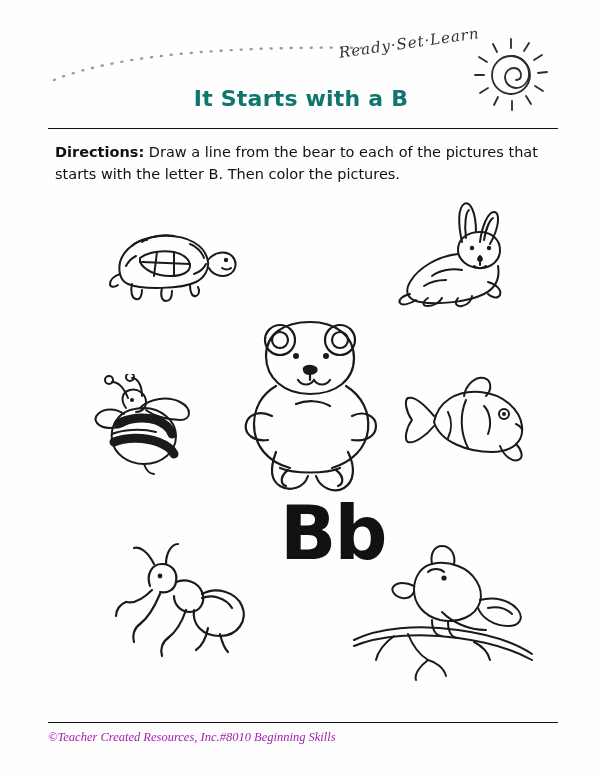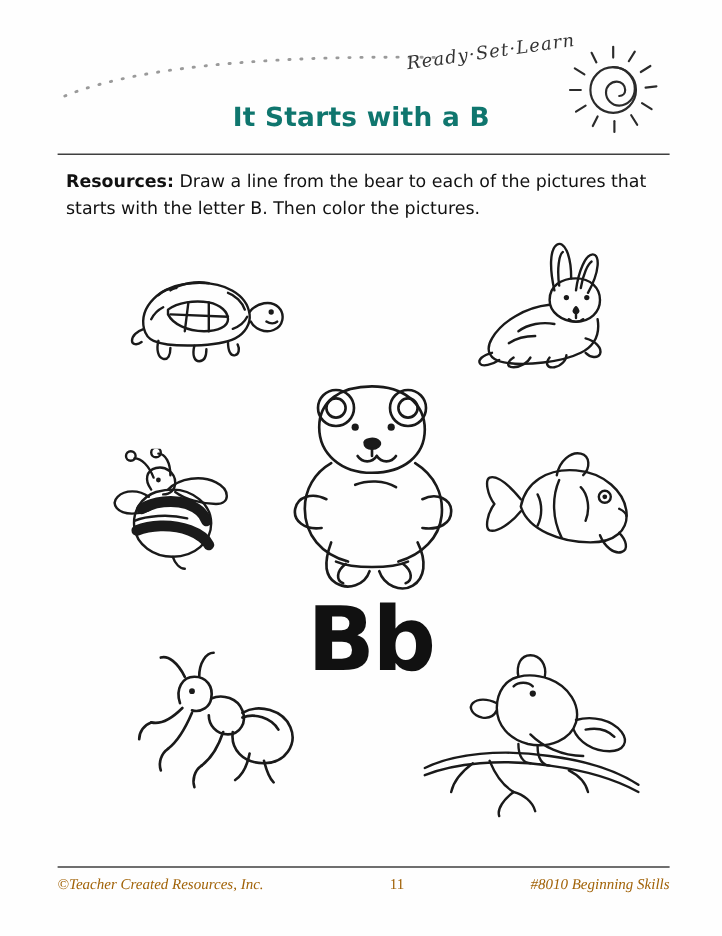--- a/index.html
+++ b/index.html
@@ -171,7 +171,7 @@
   <div class="rule rule-top"></div>
 
   <div class="directions">
-    <b>Resources:</b><span> Draw a line from the bear to each of the pictures that starts with the letter B.  Then color the pictures.</span>
+    <b>Directions:</b><span> Draw a line from the bear to each of the pictures that starts with the letter B.  Then color the pictures.</span>
   </div>
 
   <div class="art">

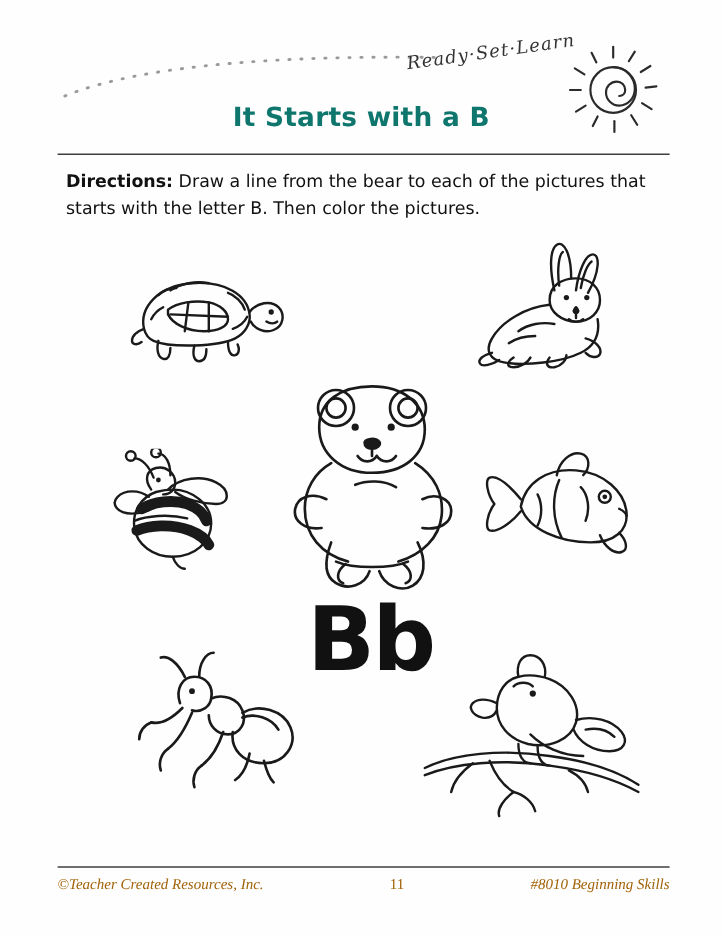--- a/index.html
+++ b/index.html
@@ -105,7 +105,7 @@
 
   .letter-bb {
     position: absolute;
-    left: 216px;
+    left: 240px;
     top: 300px;
     font-family: "DejaVu Sans", sans-serif;
     font-weight: bold;

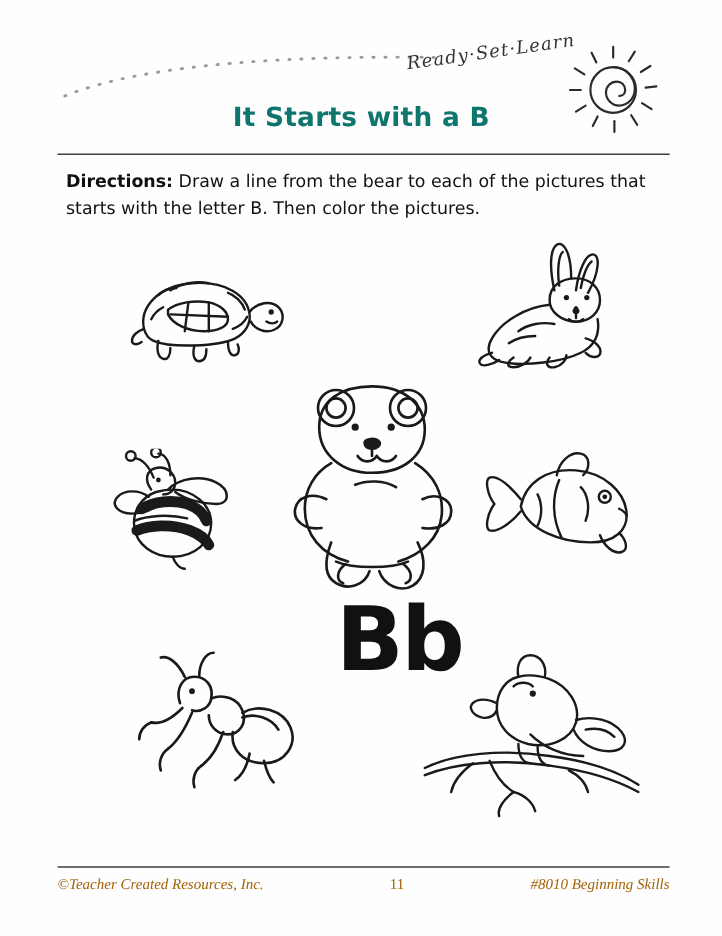--- a/index.html
+++ b/index.html
@@ -124,7 +124,7 @@
     font-family: "Liberation Serif", serif;
     font-style: italic;
     font-size: 12.5px;
-    color: #a16207;
+    color: #a21caf;
     display: flex;
     align-items: baseline;
   }

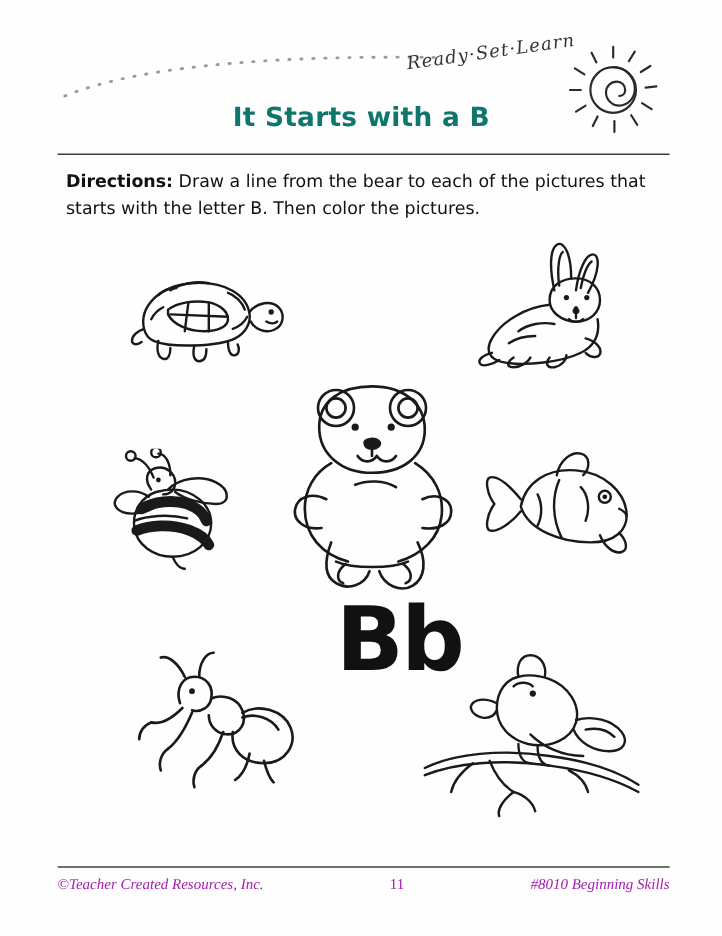--- a/index.html
+++ b/index.html
@@ -343,7 +343,6 @@
 
   <div class="footer">
     <span class="footer-left">©Teacher Created Resources, Inc.</span>
-    <span class="footer-center">11</span>
     <span class="footer-right">#8010 Beginning Skills</span>
   </div>
 

